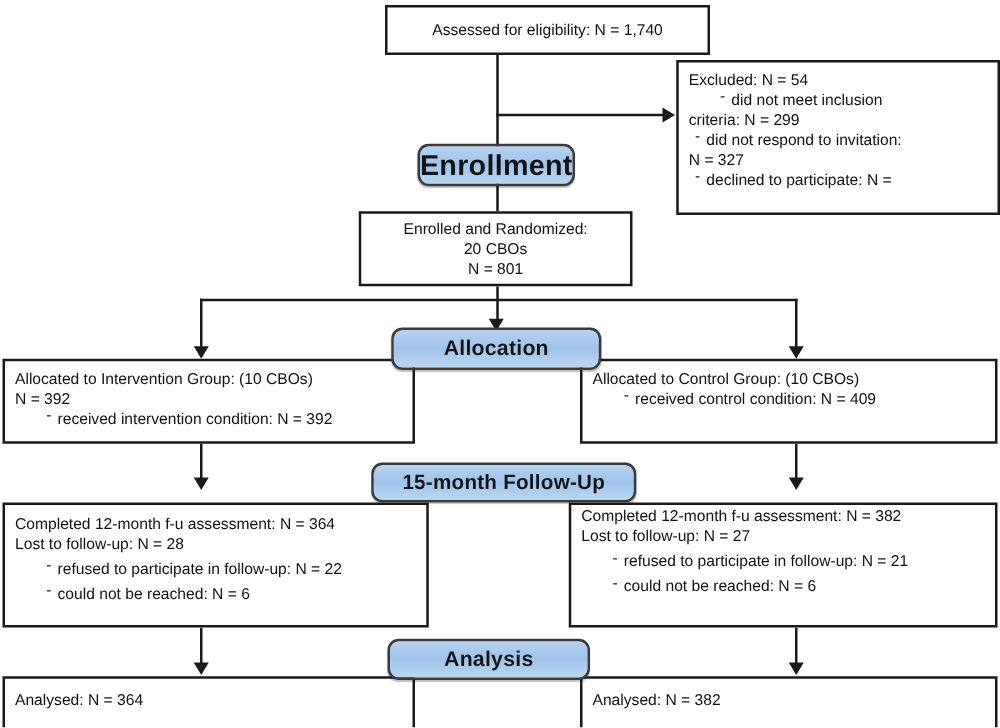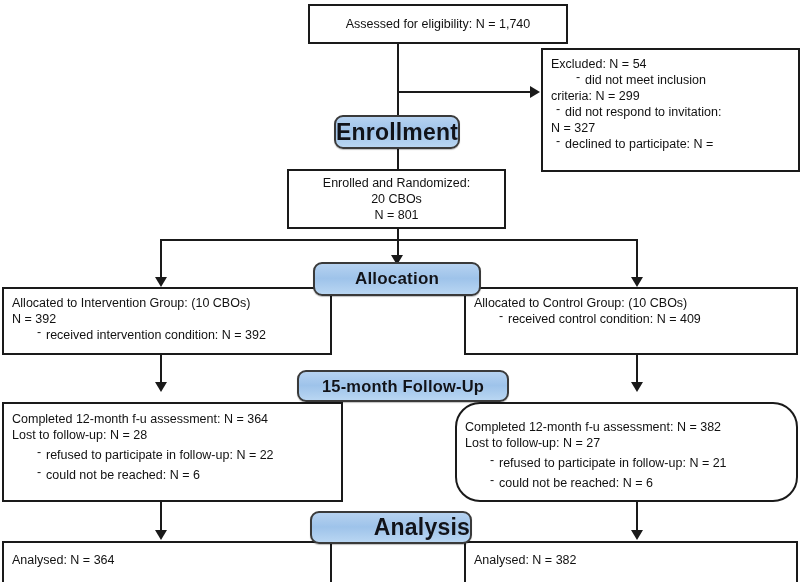--- a/index.html
+++ b/index.html
@@ -176,7 +176,7 @@
     <span class="tline ind2 dash" style="margin-top:4px;">could not be reached: N = 6</span>
   </div>
 
-  <div class="box" style="left:455px; top:402px; width:343px; height:100px; padding-top:15px;border-radius:25px;">
+  <div class="box" style="left:455px; top:402px; width:343px; height:100px; padding-top:1px;">
     <span class="tline">Completed 12-month f-u assessment: N = 382</span>
     <span class="tline">Lost to follow-up: N = 27</span>
     <span class="tline ind2 dash" style="margin-top:4px;">refused to participate in follow-up: N = 21</span>

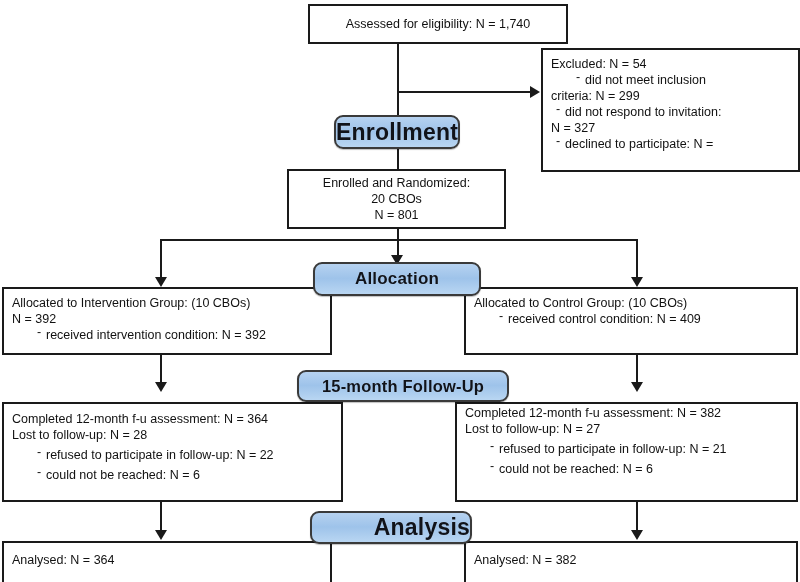--- a/index.html
+++ b/index.html
@@ -189,7 +189,7 @@
   <div class="line-v" style="left:636px; top:502px; height:36px;"></div>
   <div class="arrow-down" style="left:631px; top:530px;"></div>
 
-  <div class="banner" style="left:310px; top:511px; width:162px; height:33px; font-size:23px;justify-content:flex-end;">
+  <div class="banner" style="left:310px; top:511px; width:162px; height:33px; font-size:17px;">
     <span>Analysis</span>
   </div>
 

